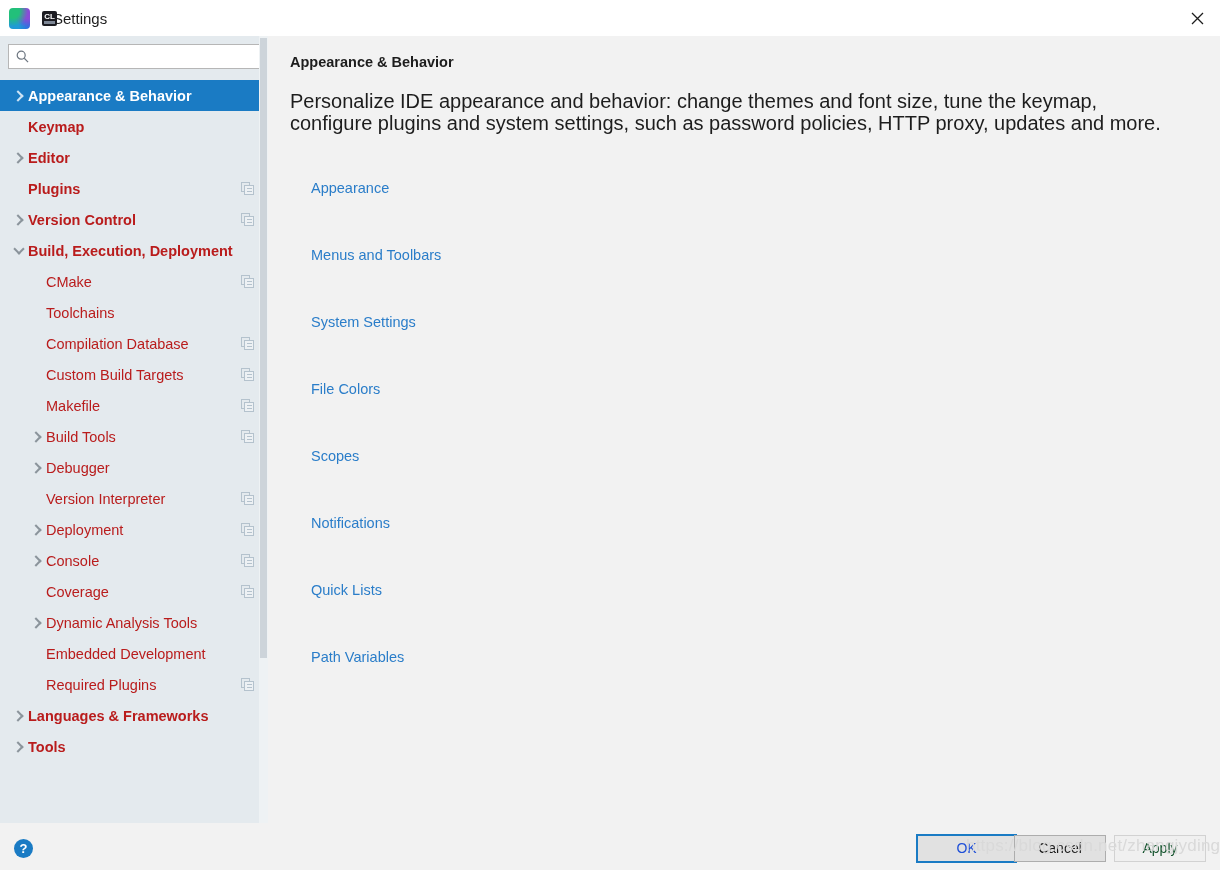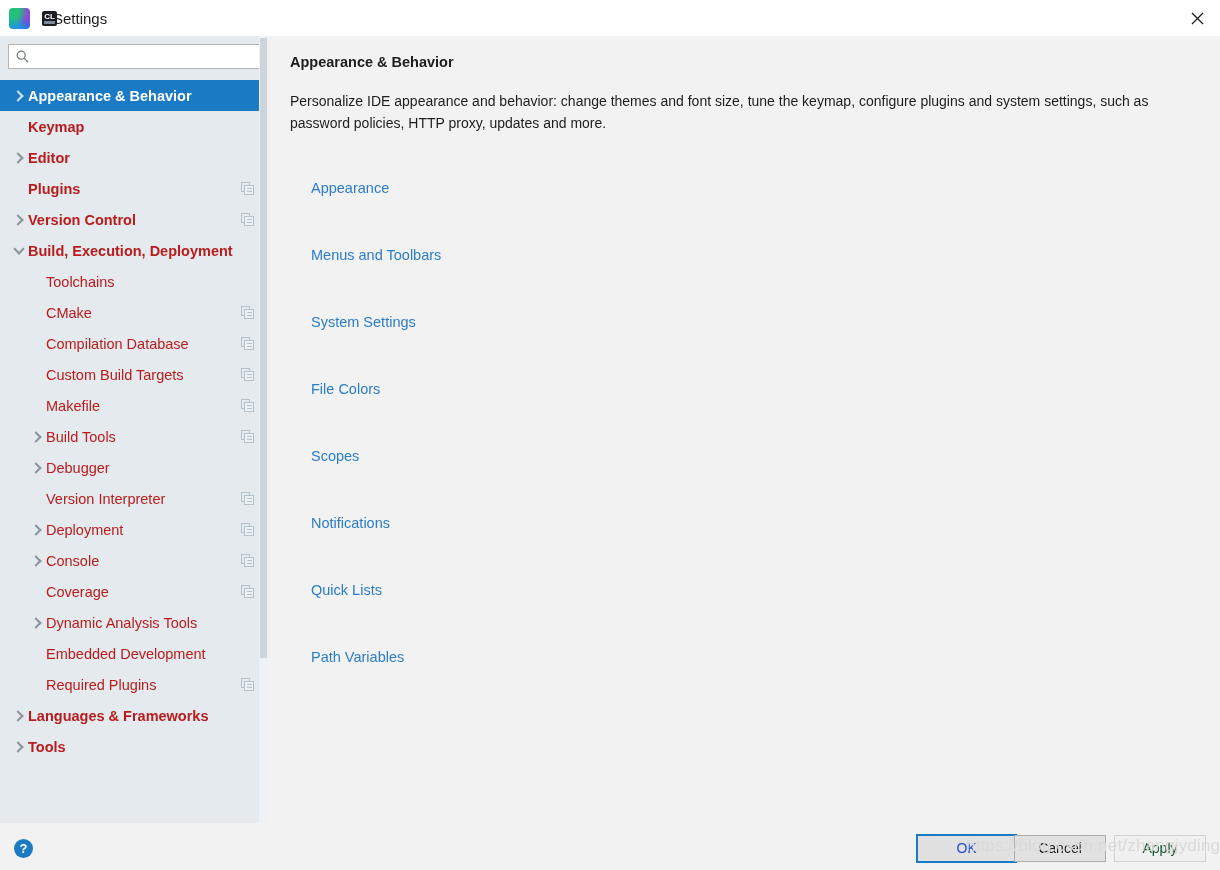--- a/index.html
+++ b/index.html
@@ -187,7 +187,7 @@
   }
   .page-desc {
     margin: 20px 0 0 0;
-    font-size: 14px;
+    font-size: 20px;
     line-height: 22px;
     color: #1d1d1d;
     max-width: 872px;

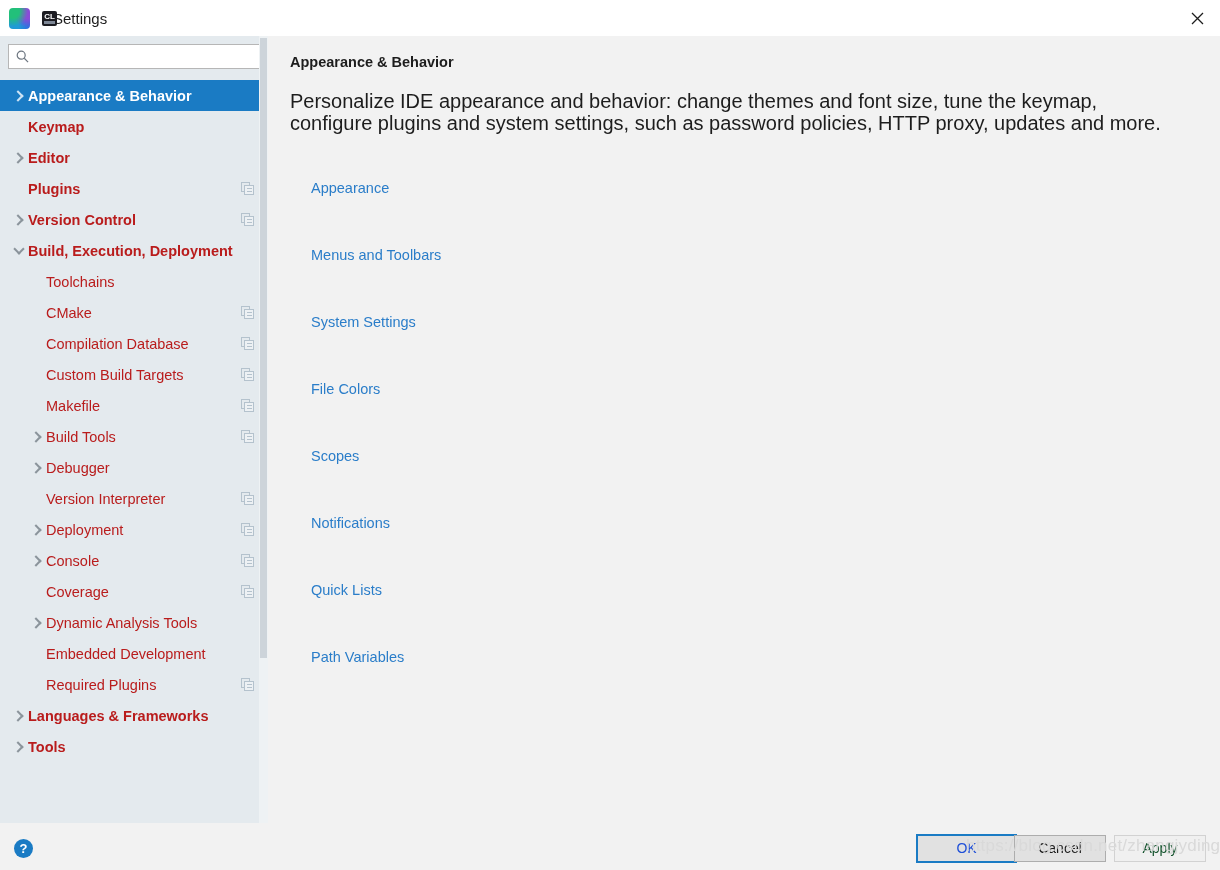--- a/index.html
+++ b/index.html
@@ -329,15 +329,15 @@
       </div>
       <div class="tree-row lvl1">
         <div class="chev-slot"></div>
+        <span class="tree-label">CMake</span>
+        <span class="copy-icon">
+          <i class="back"></i>
+          <i class="front"></i>
+        </span>
+      </div>
+      <div class="tree-row lvl1">
+        <div class="chev-slot"></div>
         <span class="tree-label">Toolchains</span>
-      </div>
-      <div class="tree-row lvl1">
-        <div class="chev-slot"></div>
-        <span class="tree-label">CMake</span>
-        <span class="copy-icon">
-          <i class="back"></i>
-          <i class="front"></i>
-        </span>
       </div>
       <div class="tree-row lvl1">
         <div class="chev-slot"></div>

